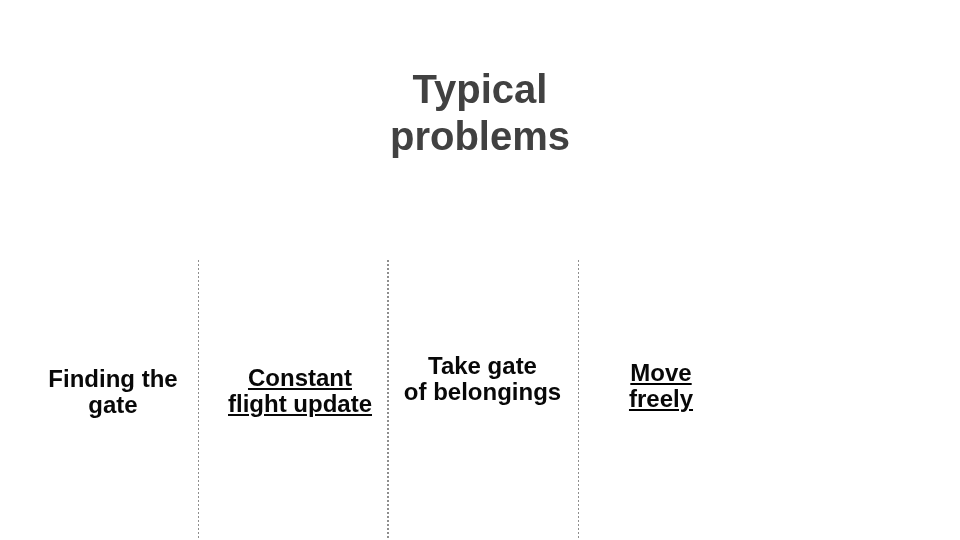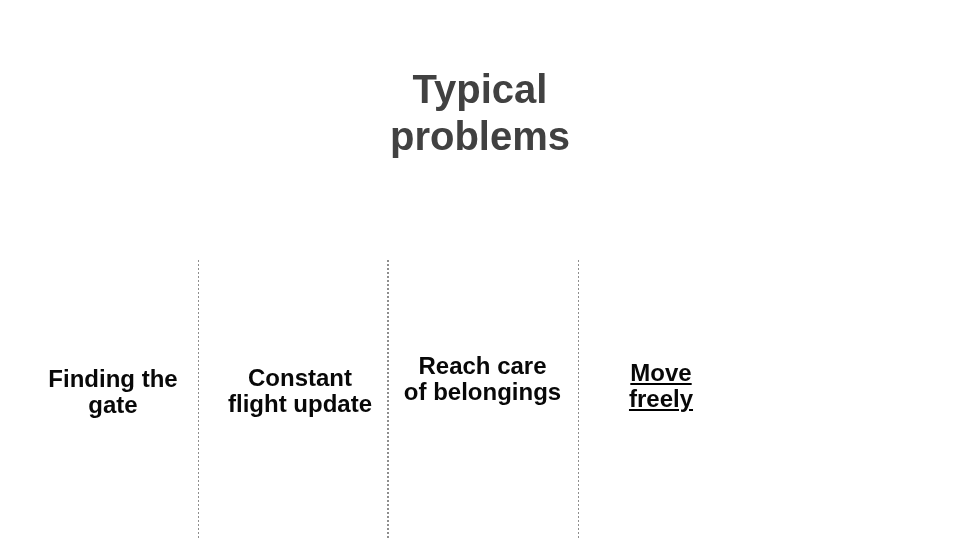--- a/index.html
+++ b/index.html
@@ -57,7 +57,7 @@
     white-space: pre-line;
   }
   .col-1 { width: 198px; }  .col-1 .label { margin-top: 106px; left: 8px; }
-  .col-2 { width: 188px; }  .col-2 .label { margin-top: 105px; left: 1px; }
+  .col-2 { width: 188px; }  .col-2 .label { margin-top: 105px; left: 1px; text-decoration: underline; }
   .col-3 { width: 189px; }  .col-3 .label { margin-top: 107px; left: -3px; }
   .col-4 { width: 189px; }  .col-4 .label { margin-top: 93px;  left: -7px; }
   .col-5 { width: 192px; text-decoration: underline; }  .col-5 .label { margin-top: 100px; left: -20px; }

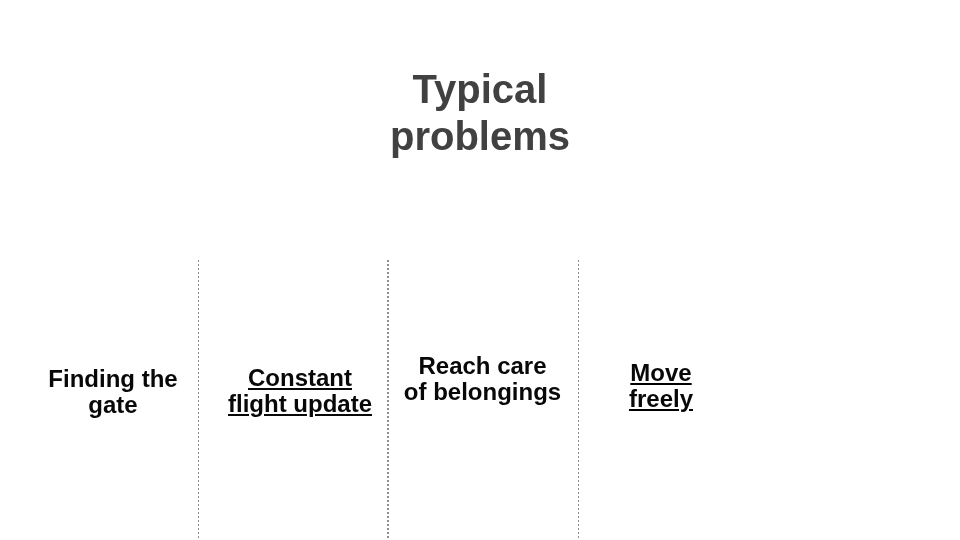--- a/index.html
+++ b/index.html
@@ -88,7 +88,7 @@
     <div class="divider"></div>
 
     <div class="col col-4">
-      <div class="label">Reach care
+      <div class="label">Take gate
 of belongings</div>
     </div>
 

